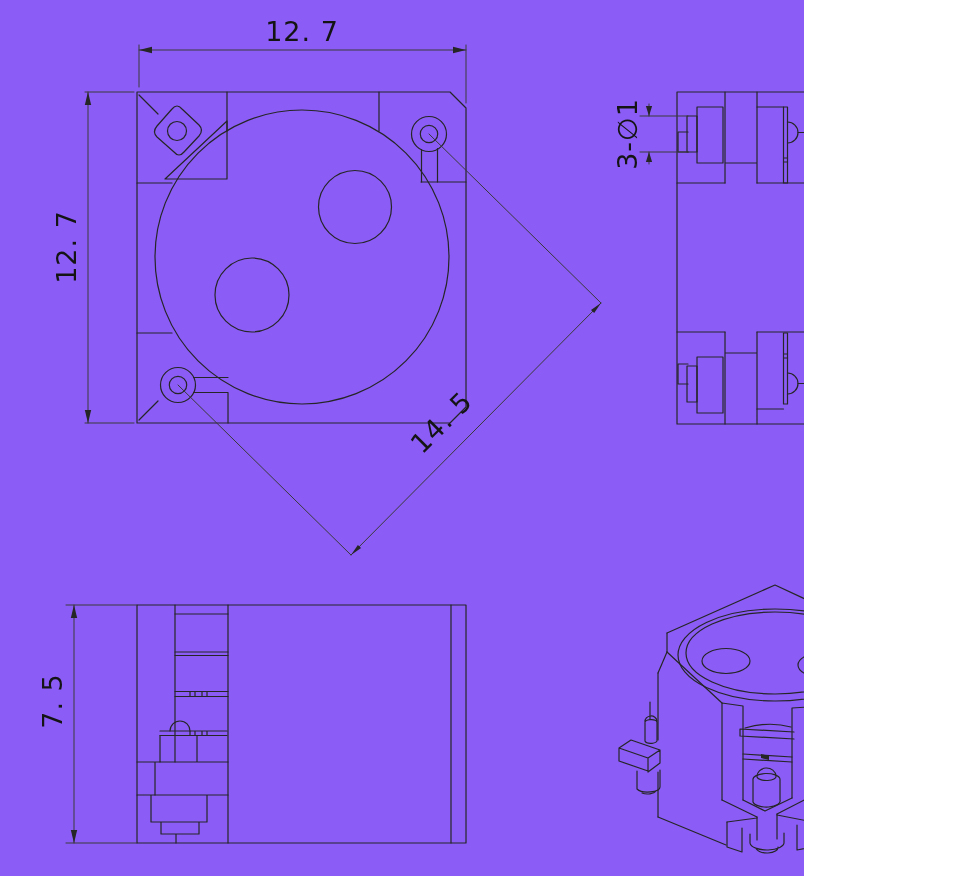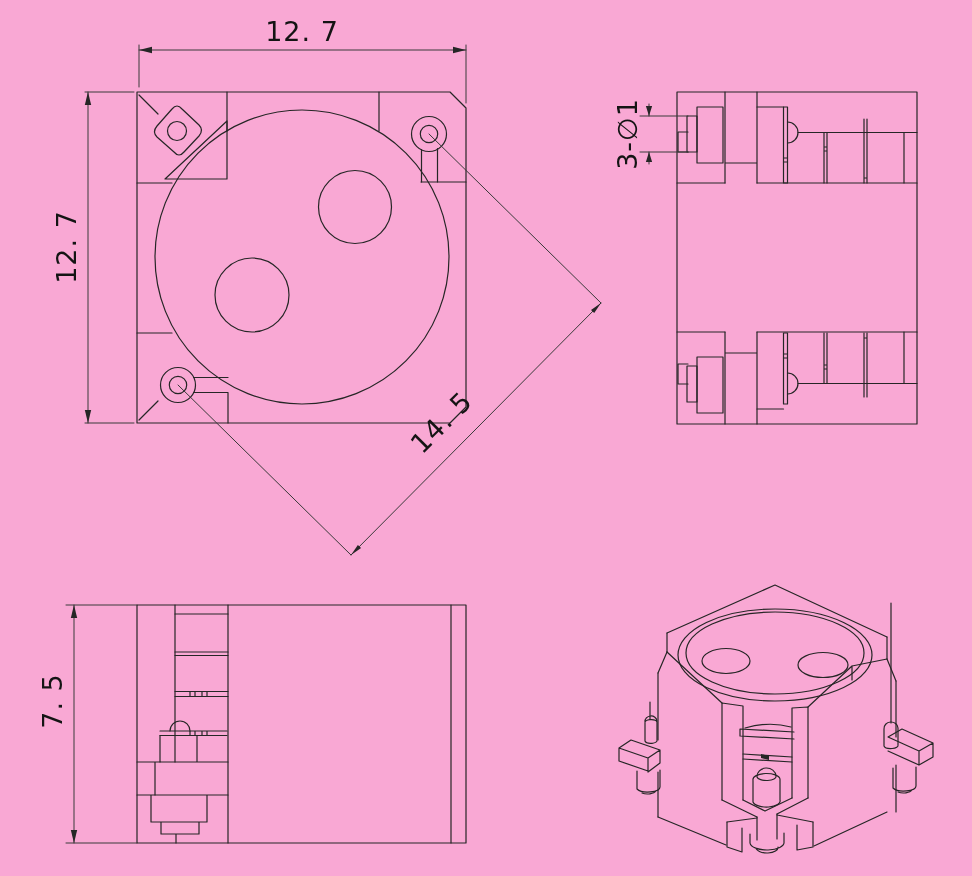--- a/index.html
+++ b/index.html
@@ -5,9 +5,9 @@
   html, body { margin: 0; padding: 0; background: #ffffff; }
   .canvas {
     position: relative;
-    width: 972px;
+    width: 804px;
     height: 876px;
-    background: #f9a8d4;
+    background: #8b5cf6;
     overflow: hidden;
     font-family: "DejaVu Sans", "Liberation Sans", sans-serif;
   }

